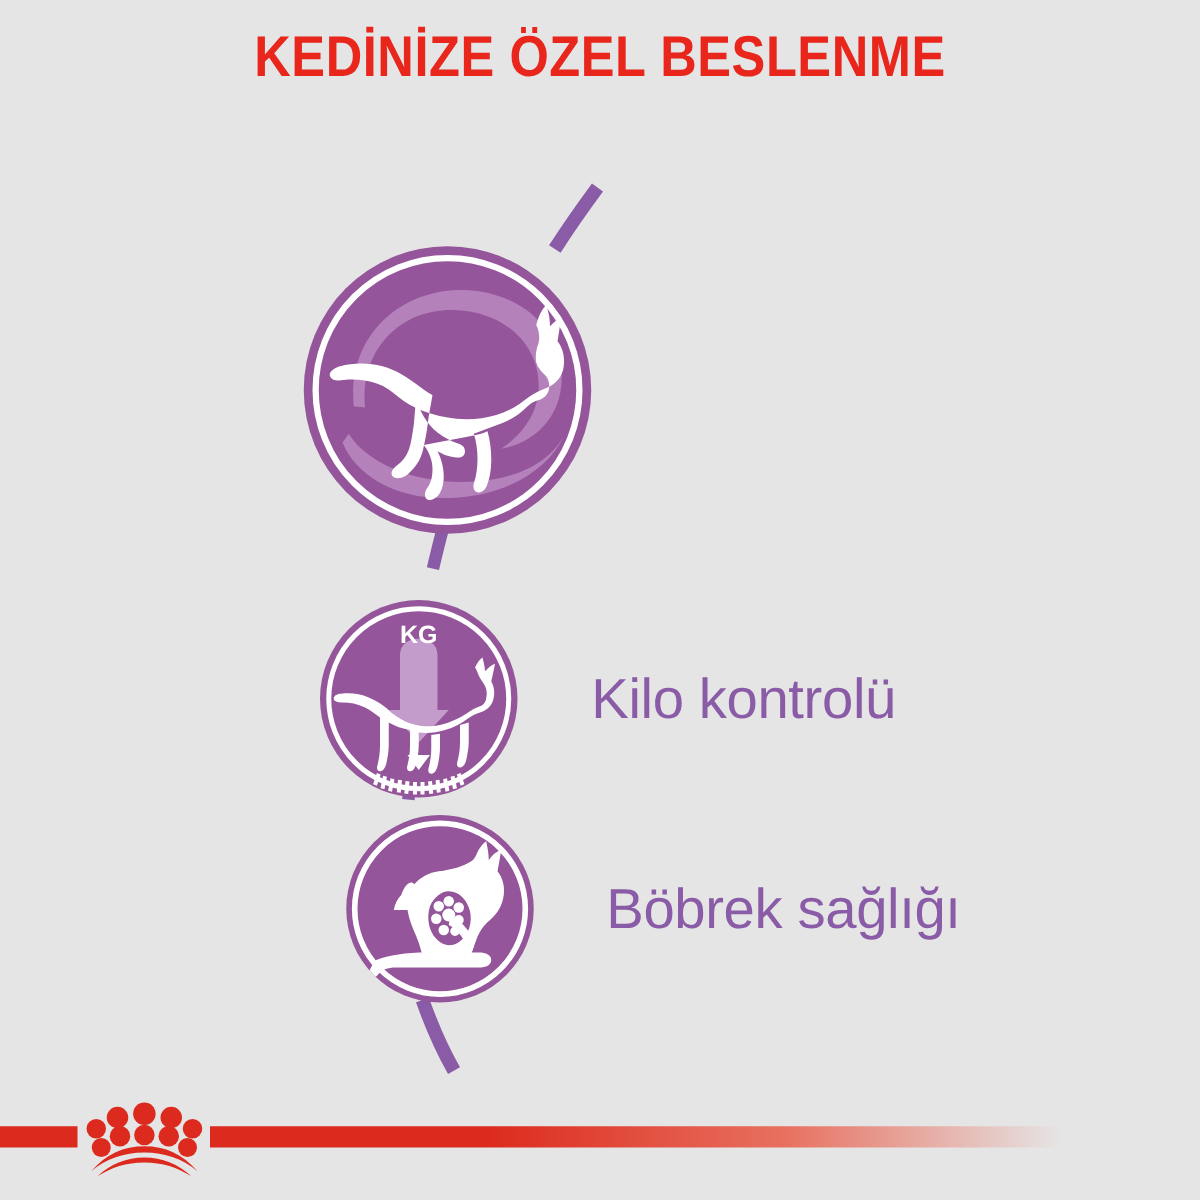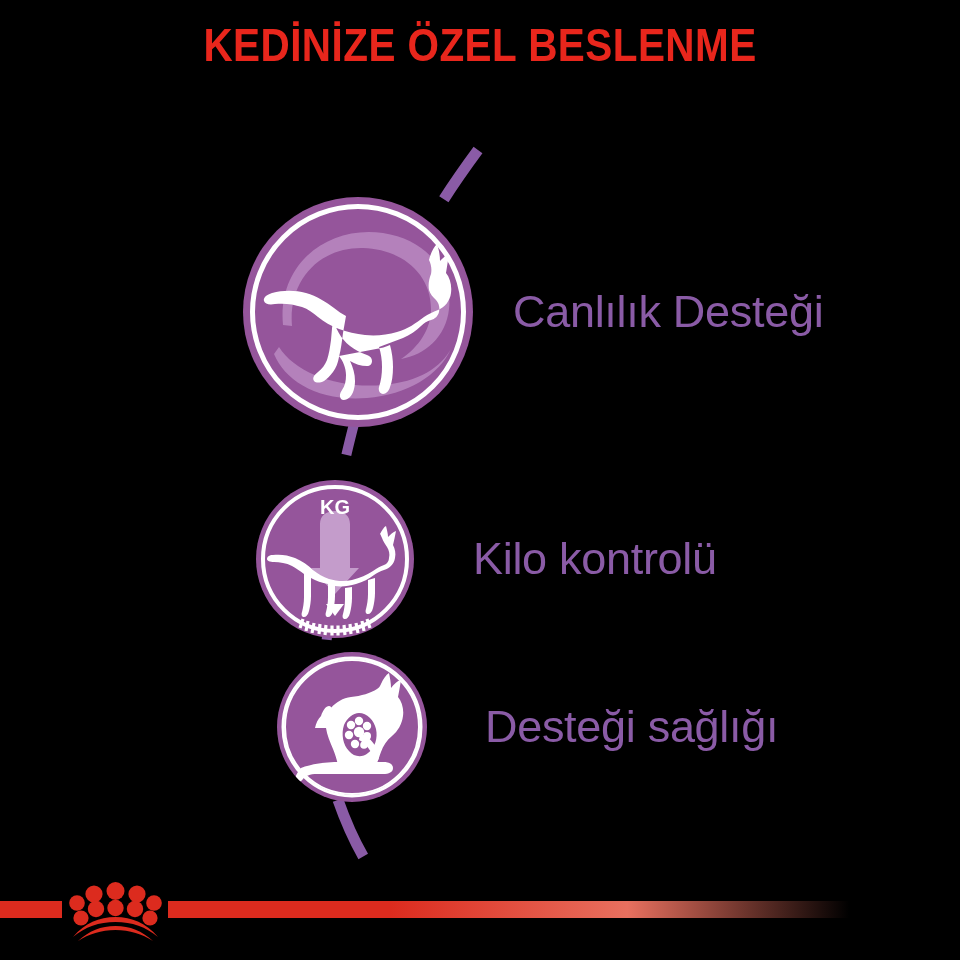--- a/index.html
+++ b/index.html
@@ -15,7 +15,7 @@
     position: relative;
     width: 960px;
     height: 960px;
-    background: #000000;
+    background: #e5e5e5;
     overflow: hidden;
   }
 

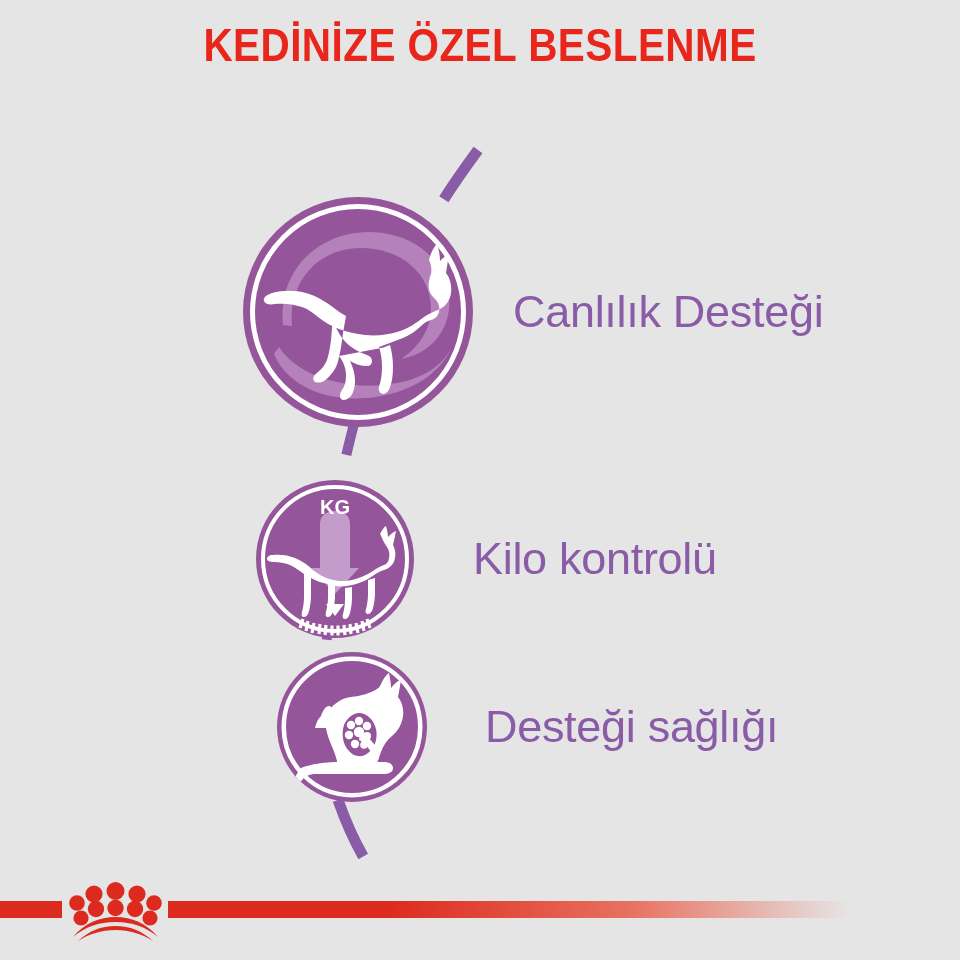--- a/index.html
+++ b/index.html
@@ -218,7 +218,6 @@
         </svg>
         <div class="ring"></div>
       </div>
-      <div class="benefit-label">Canlılık Desteği</div>
     </div>
 
     <div class="benefit-row r2">

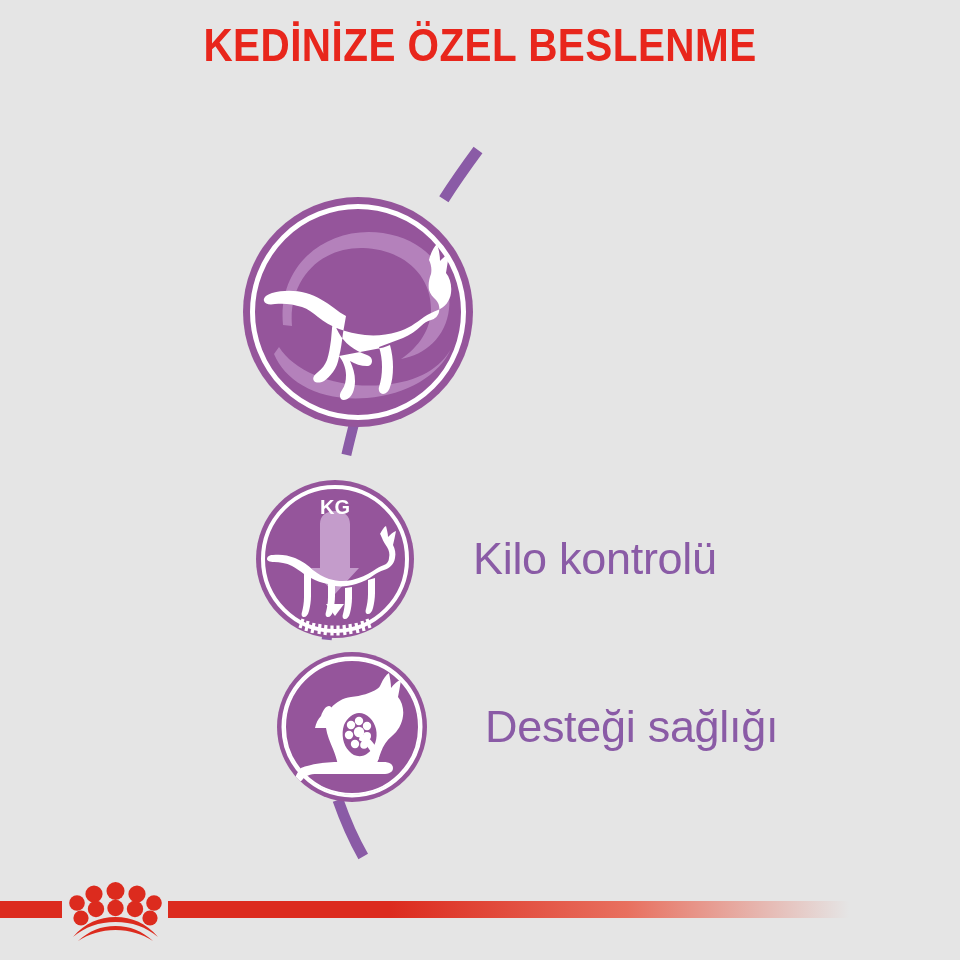--- a/index.html
+++ b/index.html
@@ -377,7 +377,7 @@
         </svg>
         <div class="ring"></div>
       </div>
-      <div class="benefit-label">Desteği sağlığı</div>
+      <div class="benefit-label">Böbrek sağlığı</div>
     </div>
 
   </div>

